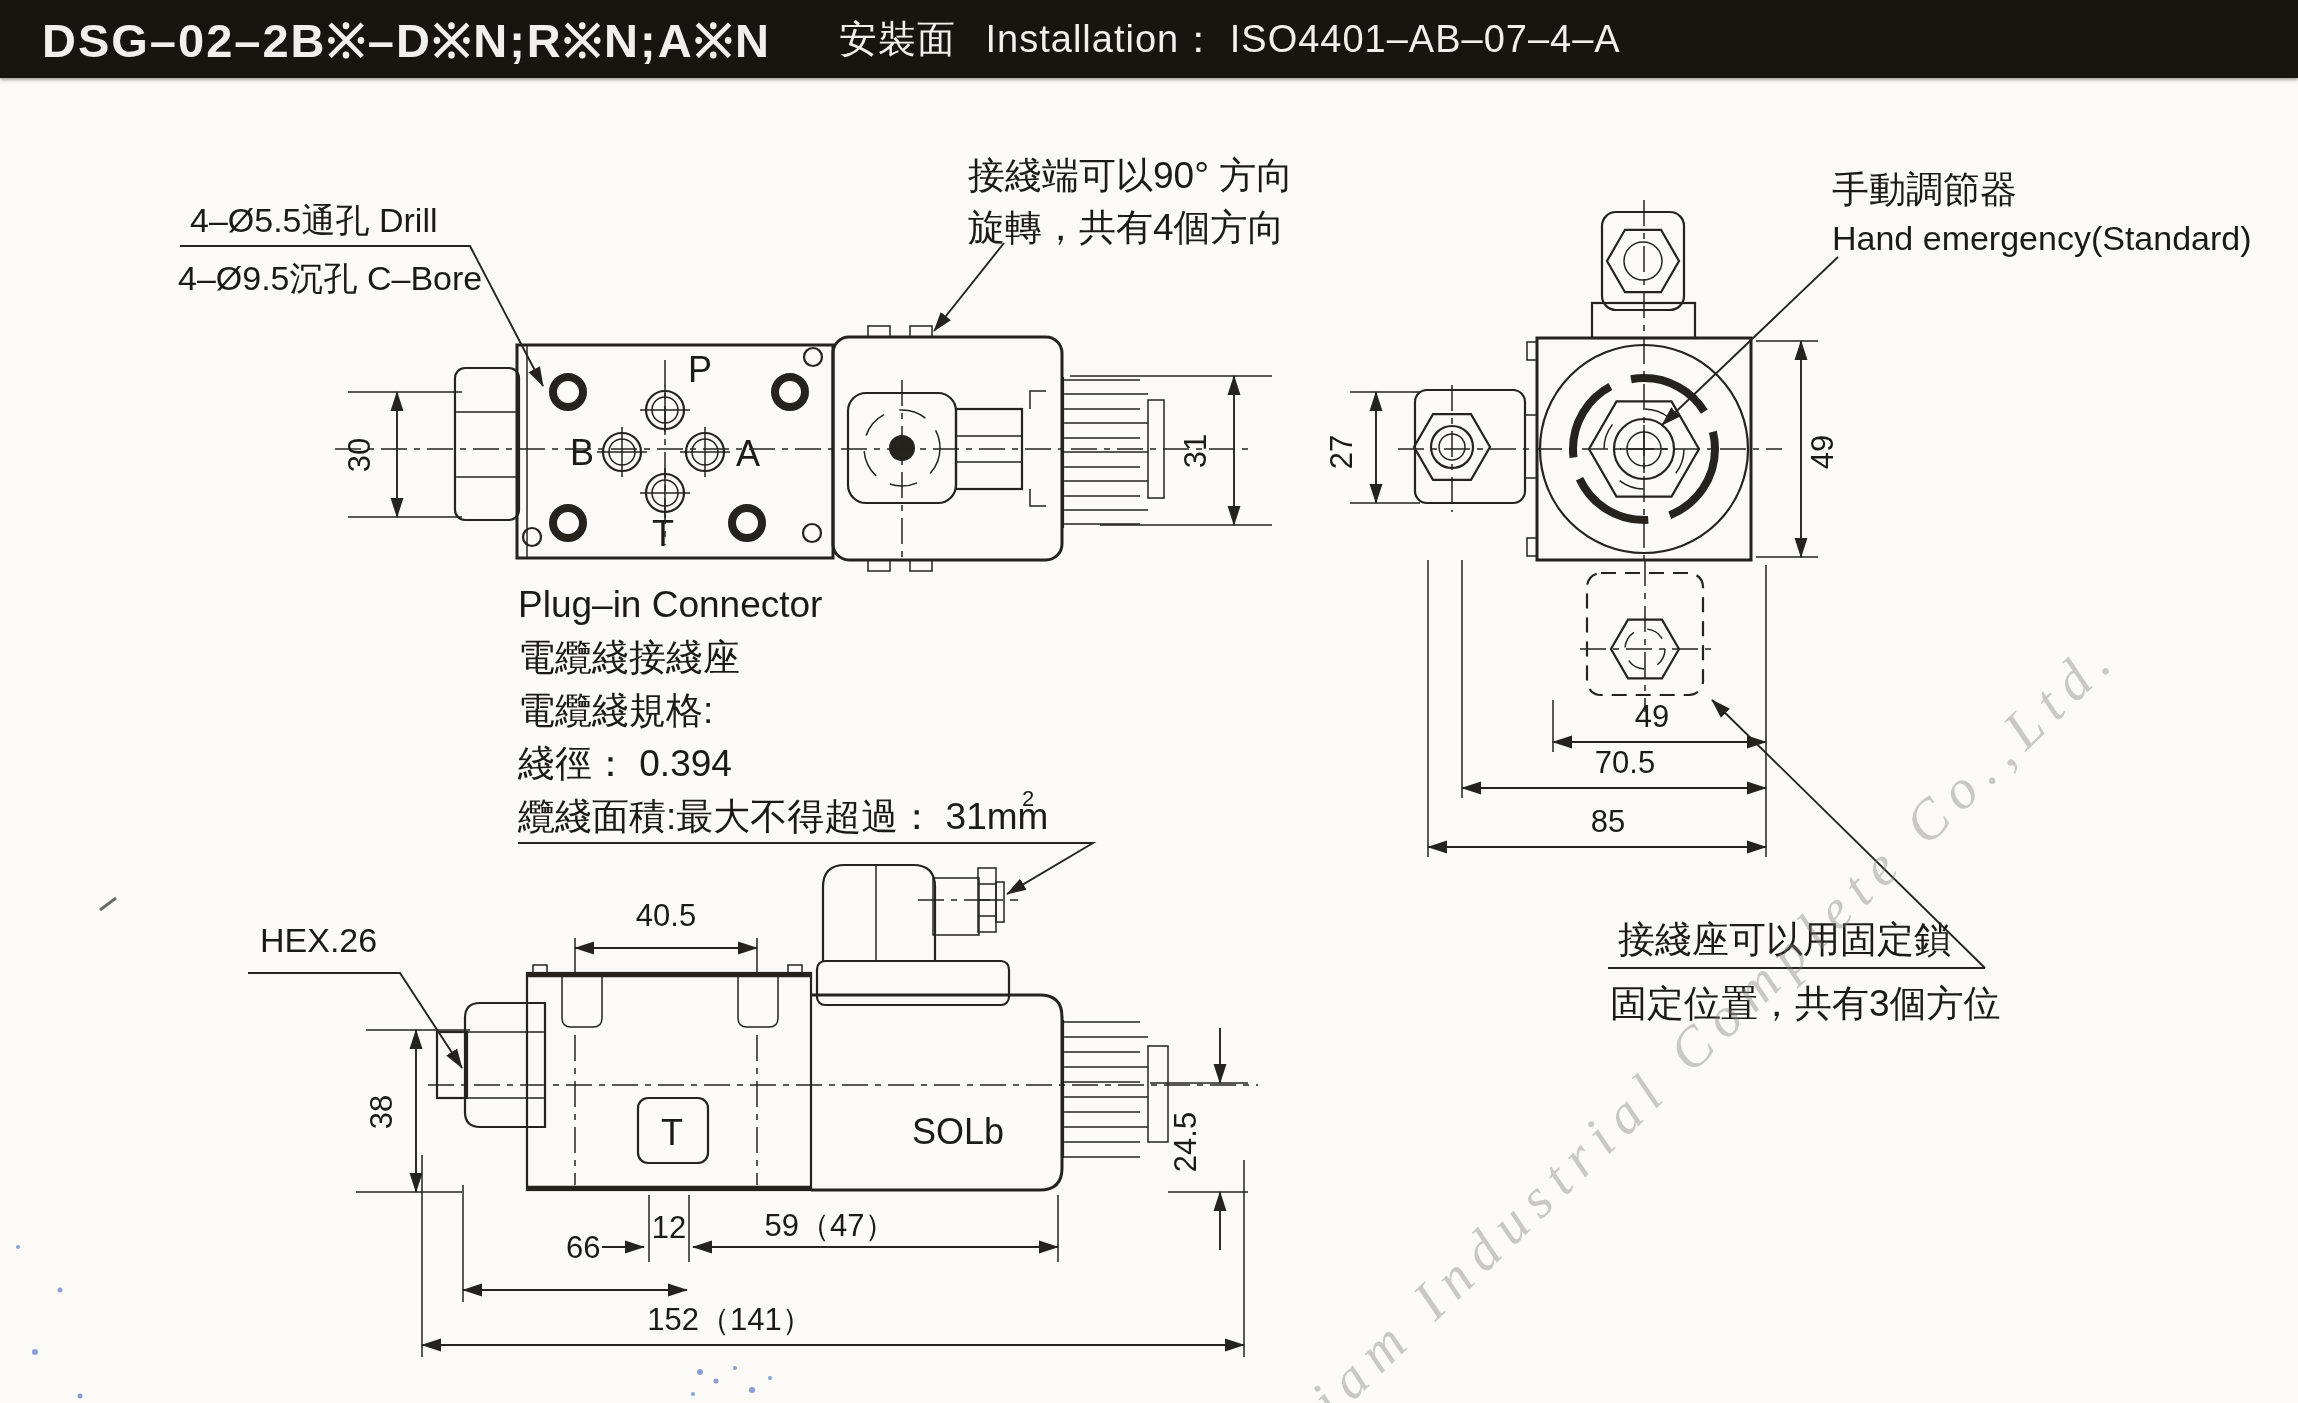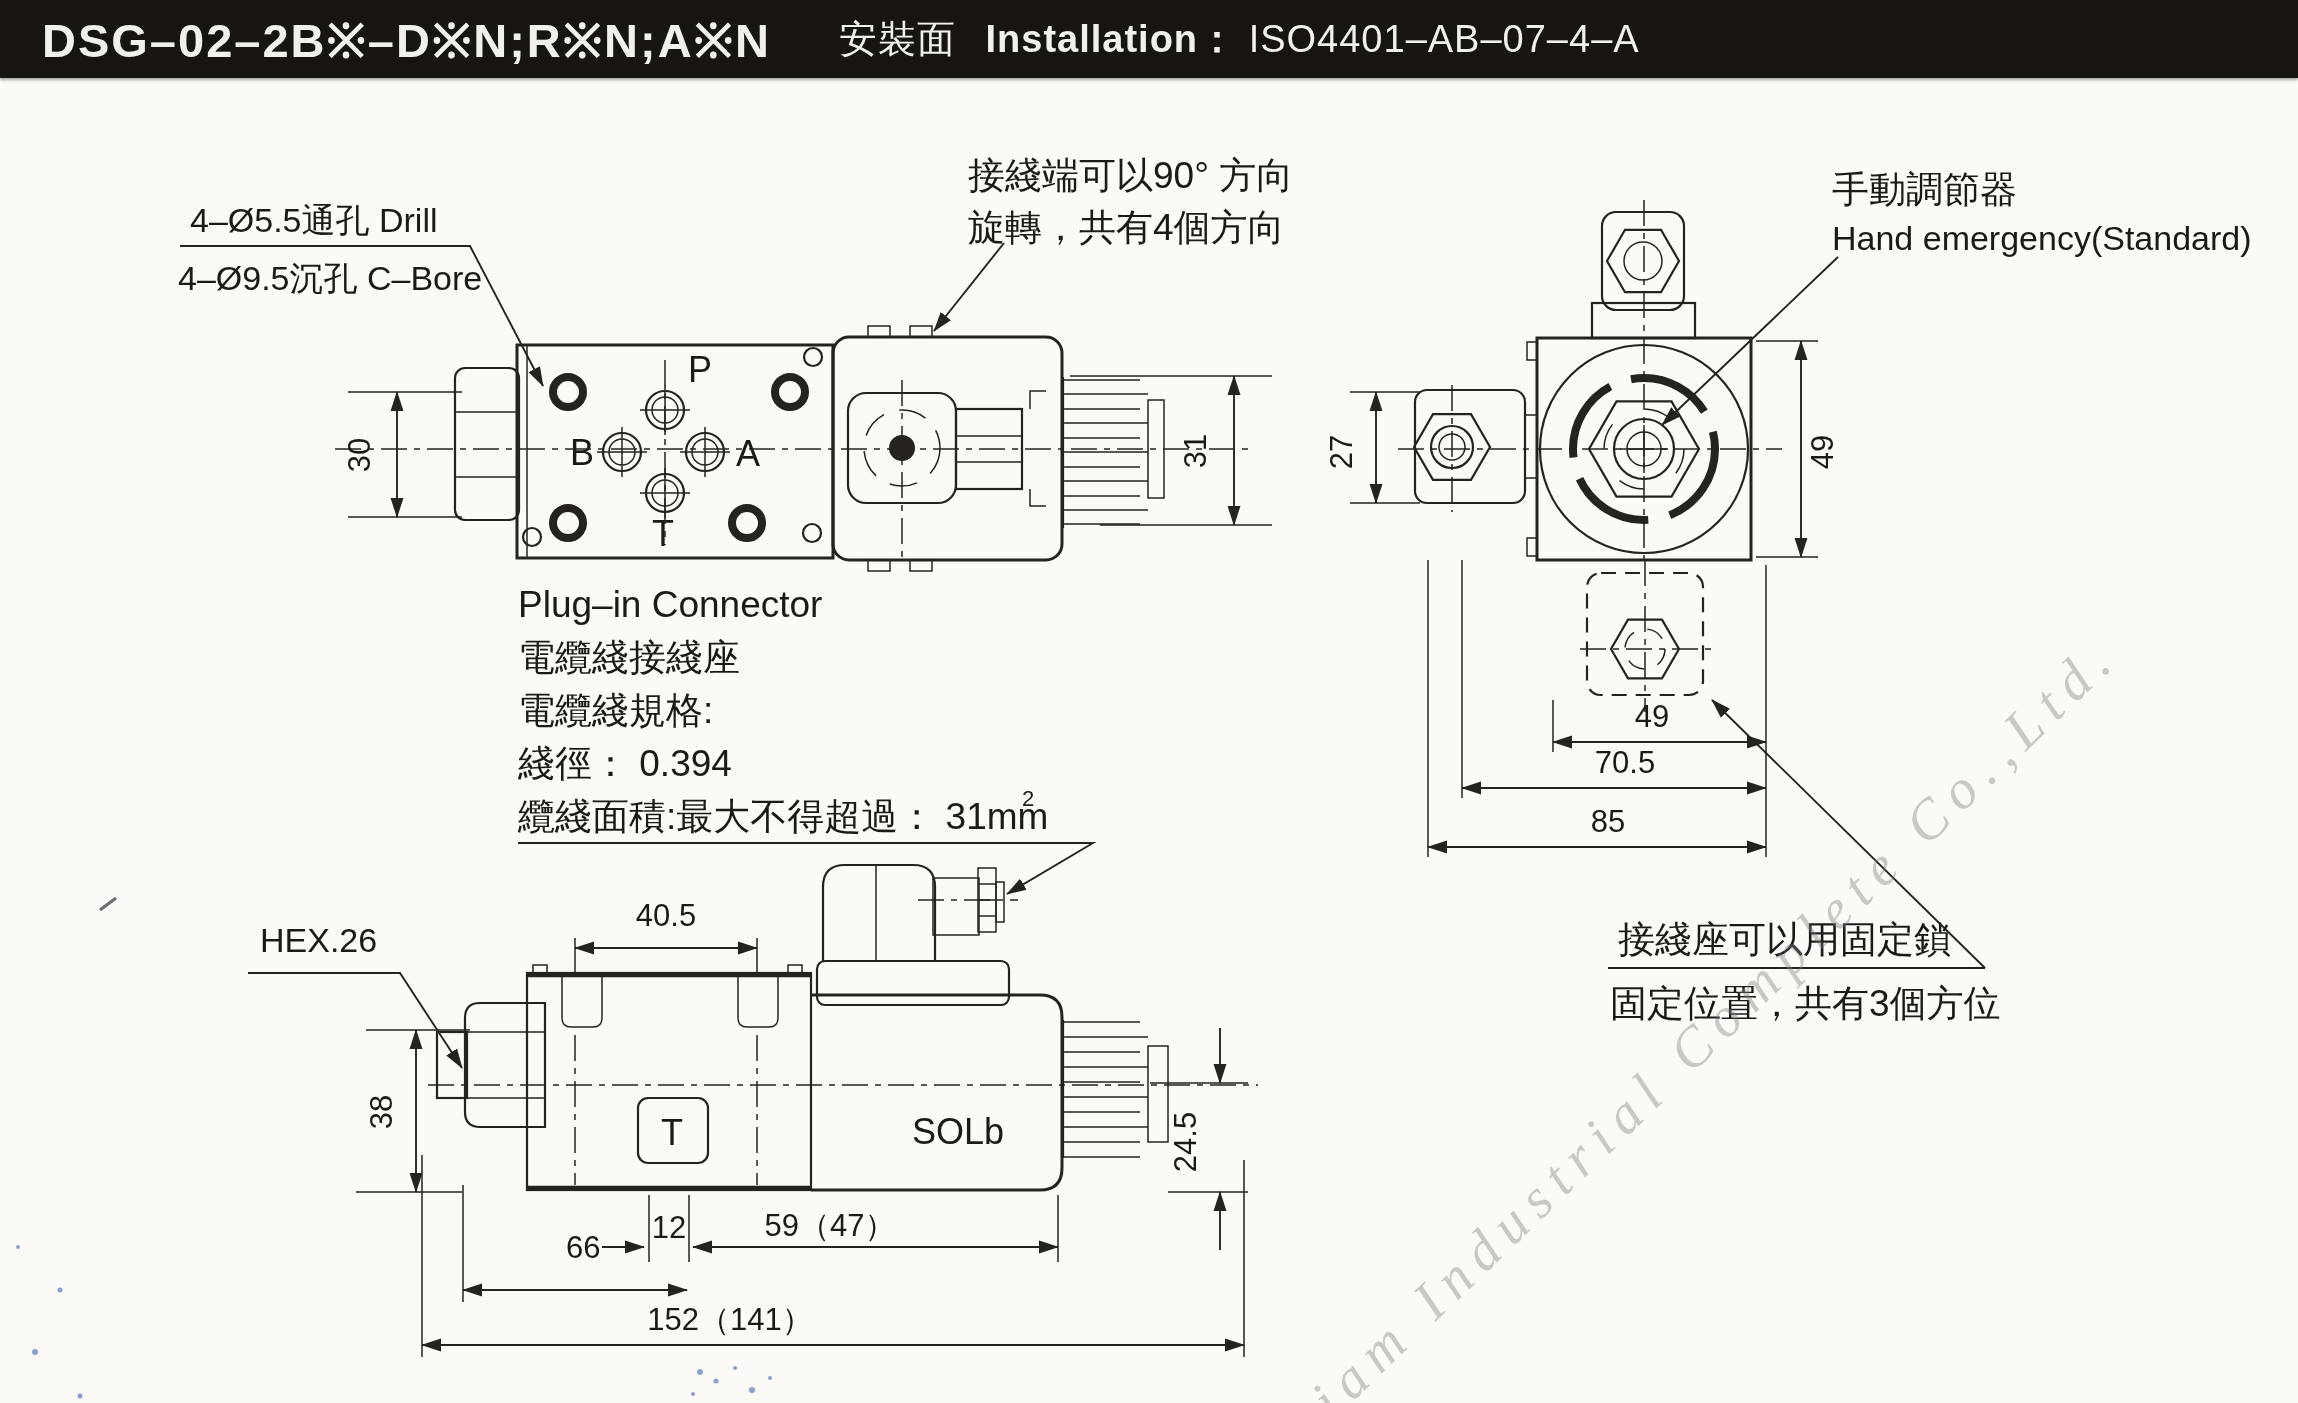--- a/index.html
+++ b/index.html
@@ -36,7 +36,7 @@
     <span class="model">DSG–02–2B※–D※N;R※N;A※N</span>
     <span class="inst">
       <span>安裝面</span>
-      <span style="margin-left:18px;font-weight:bold;">Installation：</span>
+      <span style="margin-left:18px;">Installation：</span>
       <span>ISO4401–AB–07–4–A</span>
     </span>
   </div>

